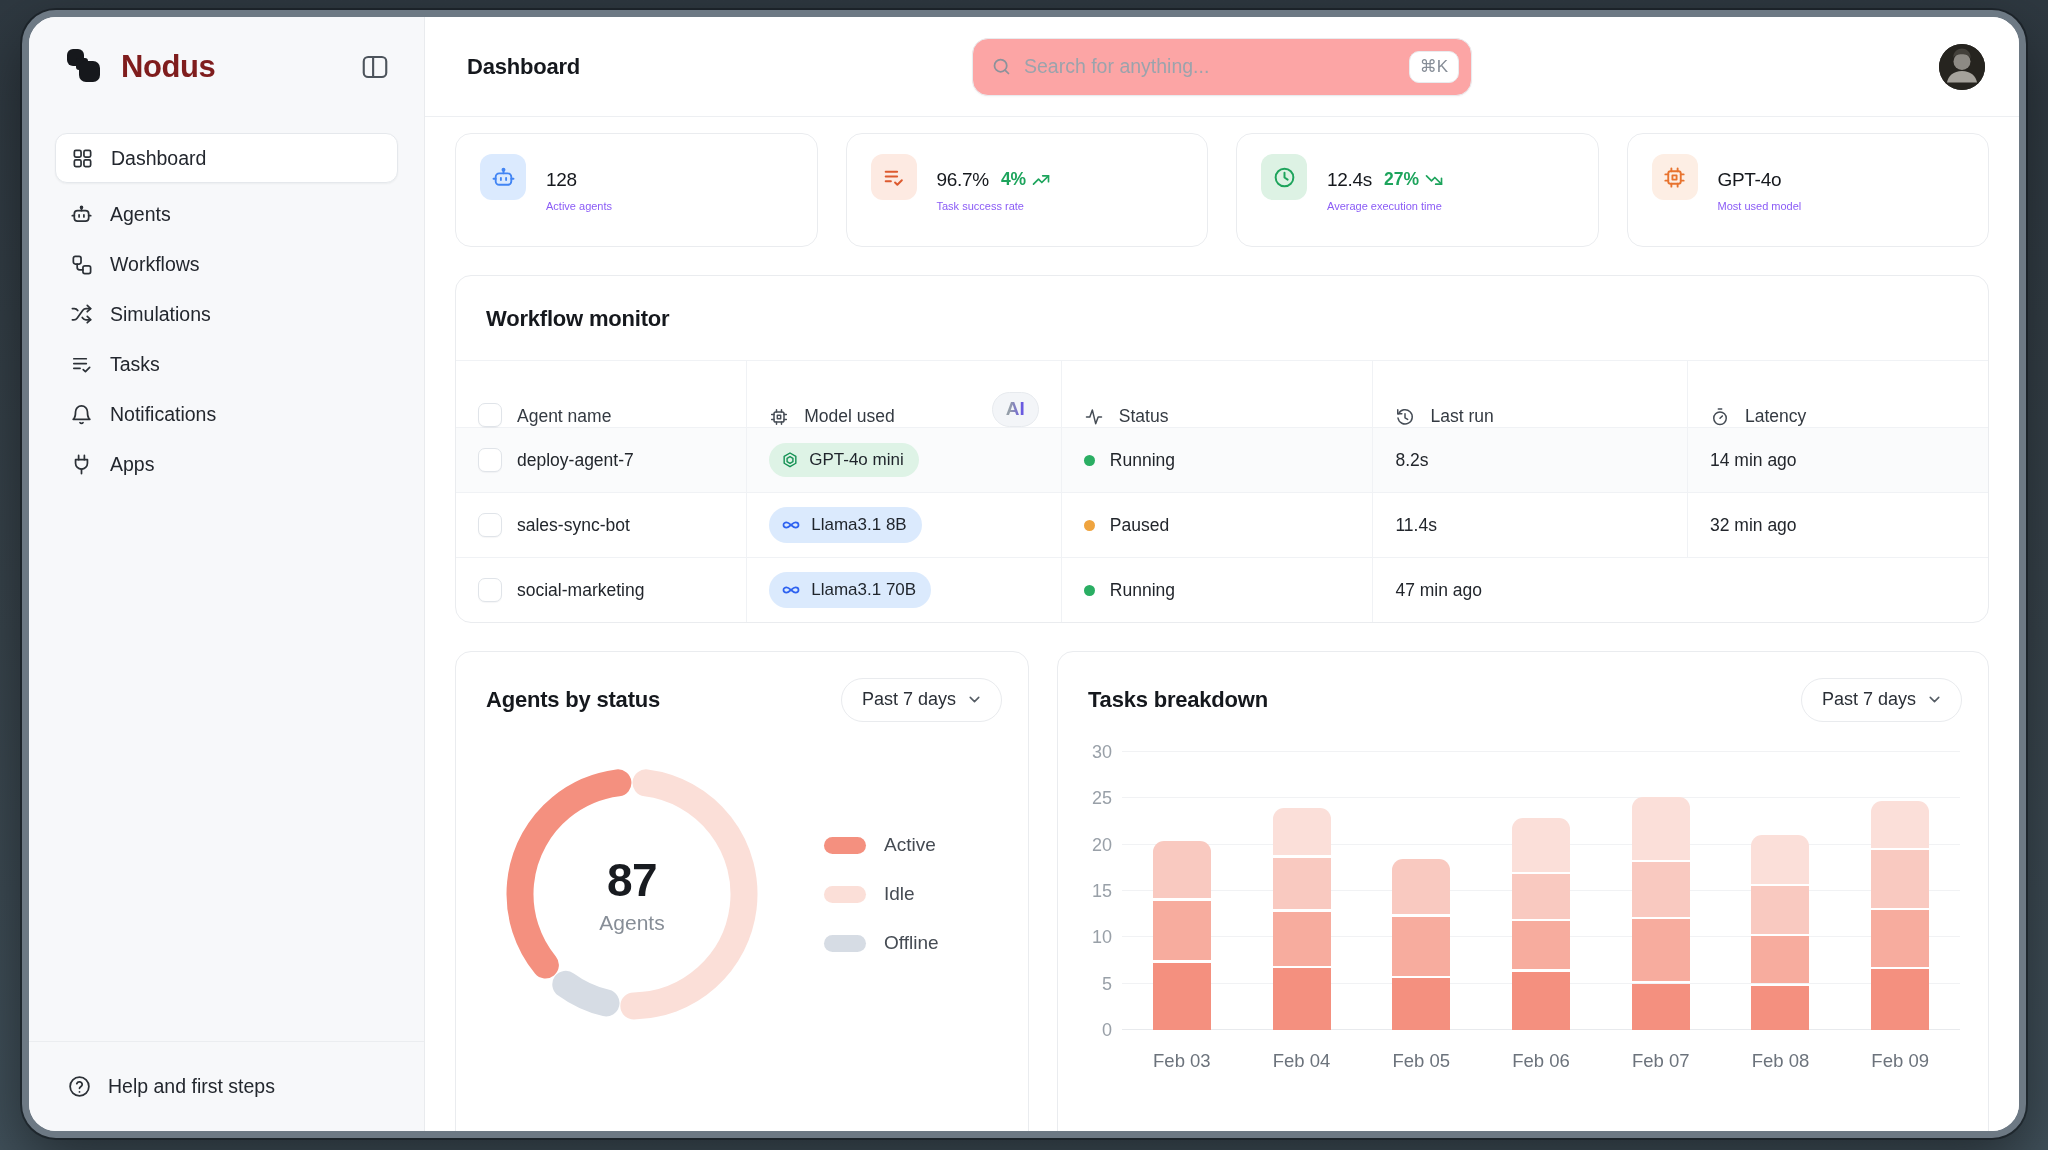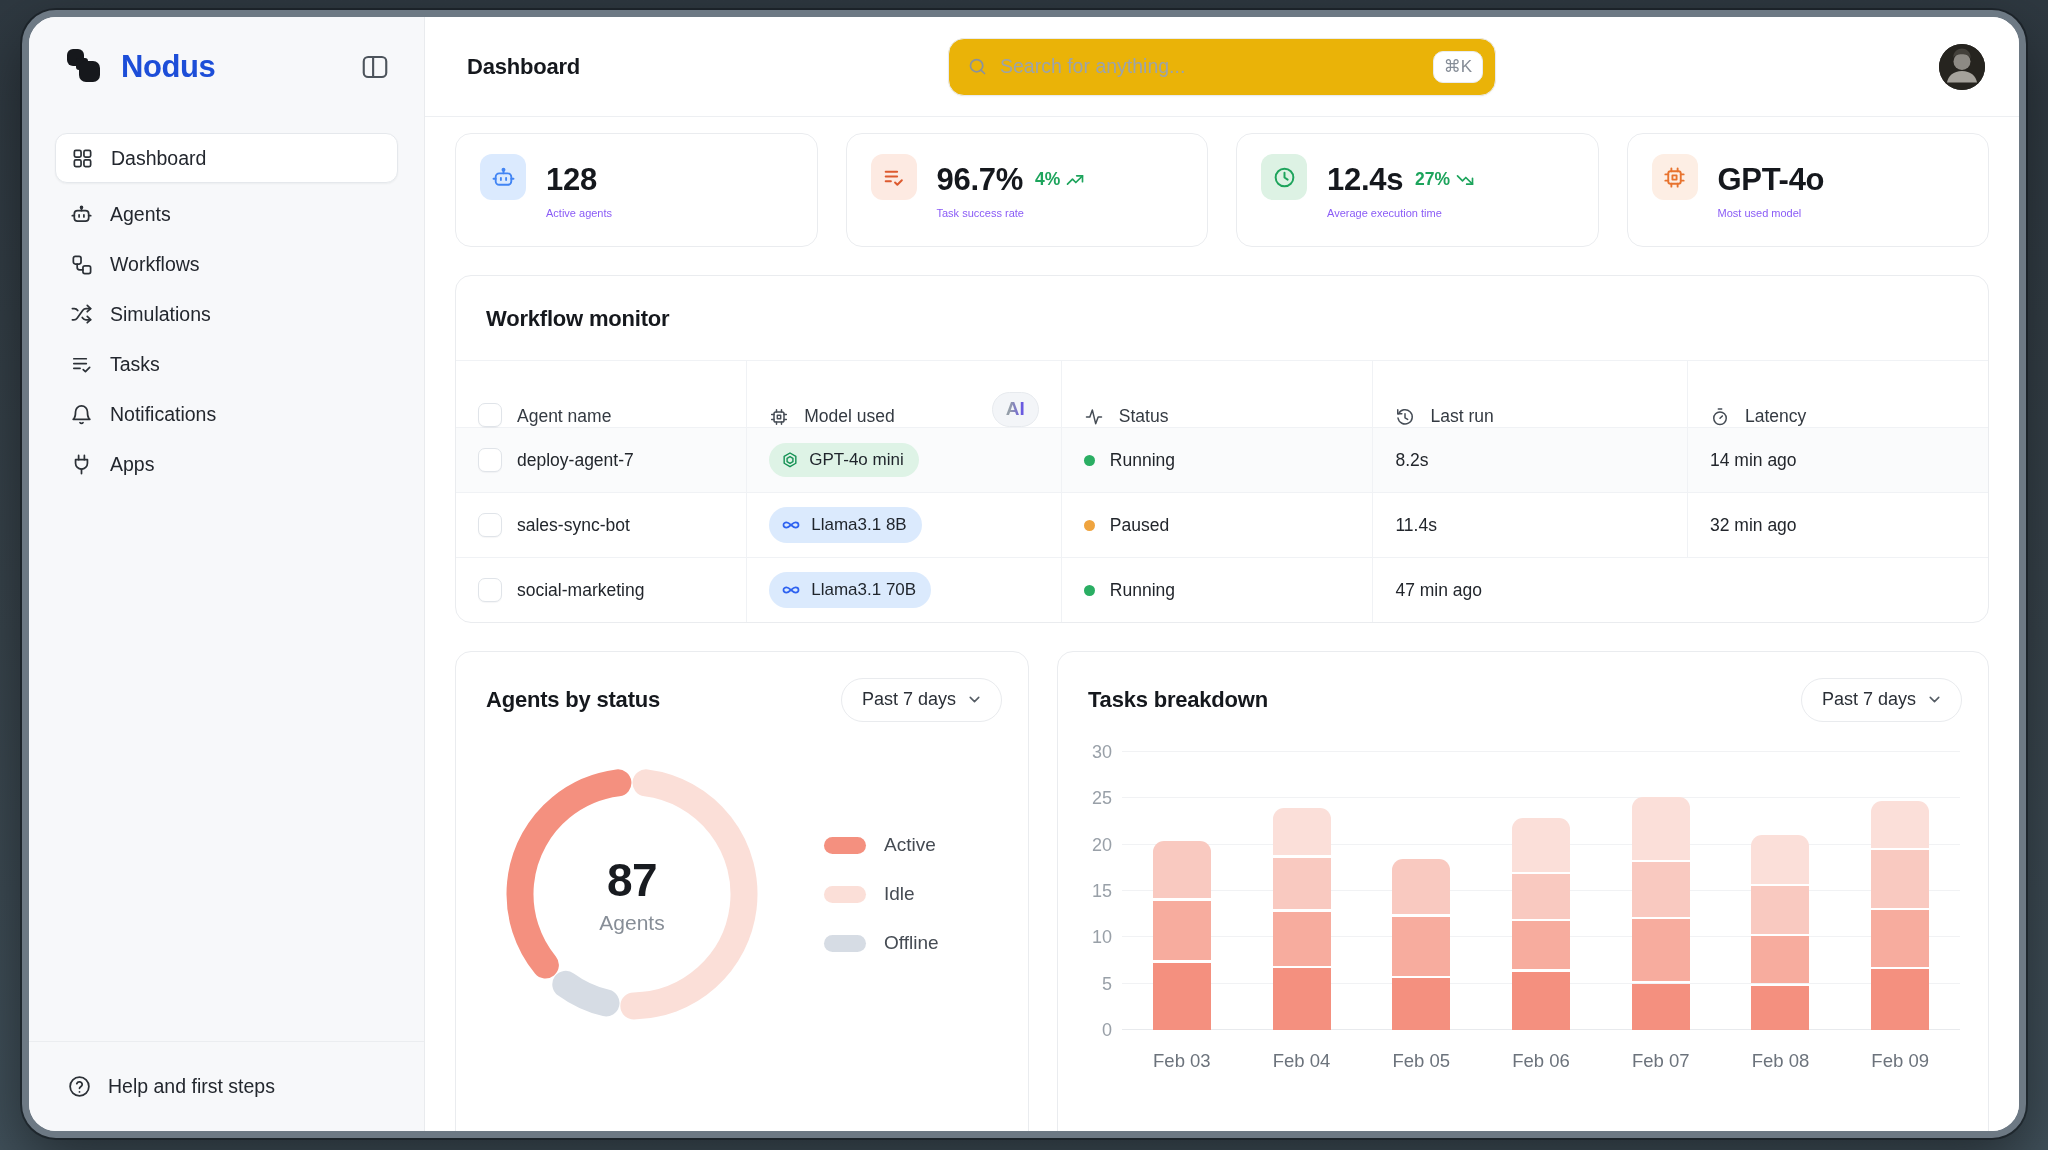--- a/index.html
+++ b/index.html
@@ -24,7 +24,7 @@
   .logo-mark .sq1 { position:absolute; left:2px; top:2px; width:17px; height:17px; background:#16181c; border-radius:6px; }
   .logo-mark .sq2 { position:absolute; left:14px; top:14px; width:21px; height:21px; background:#16181c; border-radius:7px; }
   .logo-mark .sq3 { position:absolute; left:11px; top:11px; width:12px; height:12px; background:#16181c; border-radius:3px; }
-  .brand { font-size:31px; font-weight:600; letter-spacing:-0.4px; color:#1d4ed8; }
+  .brand { font-size:31px; font-weight:600; letter-spacing:-0.4px; color:#7f1d1d; }
   .panel-btn { margin-left:auto; color:#4d545c; cursor:pointer; display:flex; }
   .nav { padding:16px 26px 0 26px; display:flex; flex-direction:column; }
   .nav-item { display:flex; align-items:center; gap:17px; height:50px; padding:0 15px; border-radius:12px;

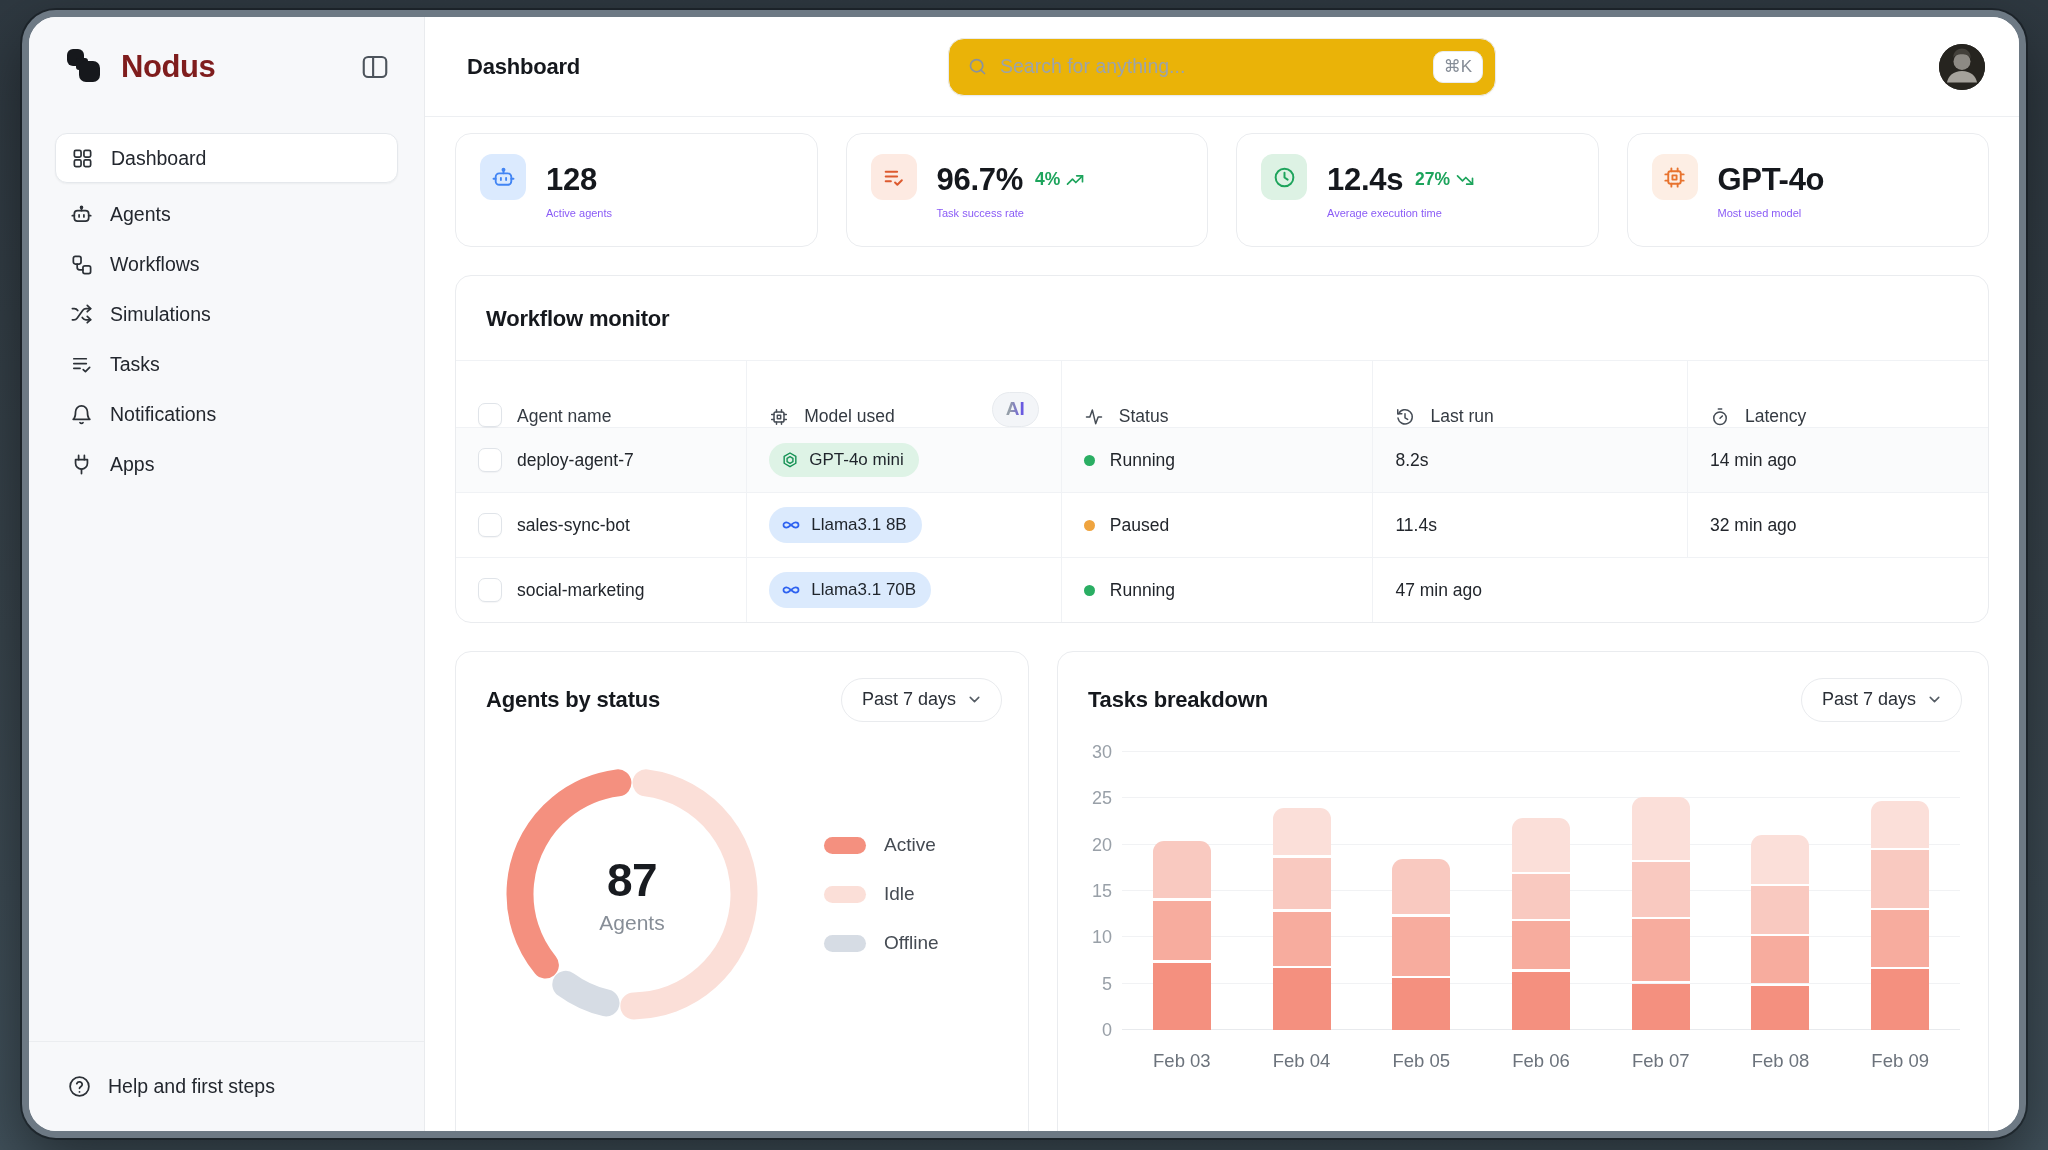--- a/index.html
+++ b/index.html
@@ -37,8 +37,8 @@
   .main { flex:1; display:flex; flex-direction:column; min-width:0; background:#fff; }
   .topbar { height:100px; border-bottom:1px solid #edeff2; display:flex; align-items:center; padding:0 34px 0 42px; position:relative; flex-shrink:0; }
   .page-title { font-size:22px; font-weight:600; letter-spacing:-0.2px; color:#15181d; }
-  .search { position:absolute; left:50%; transform:translateX(-50%); width:548px; height:58px;
-    border:1.5px solid #e9ebee; border-radius:16px; background:#eab308; display:flex; align-items:center; padding:0 12px 0 18px; gap:12px;
+  .search { position:absolute; left:50%; transform:translateX(-50%); width:500px; height:58px;
+    border:1.5px solid #e9ebee; border-radius:16px; background:#fca5a5; display:flex; align-items:center; padding:0 12px 0 18px; gap:12px;
     box-shadow:0 1px 2px rgba(25,32,40,.03); }
   .search input { border:none; outline:none; flex:1; font-size:19.5px; color:#3a4048; font-family:inherit; background:transparent; }
   .search input::placeholder { color:#9ba3ac; }

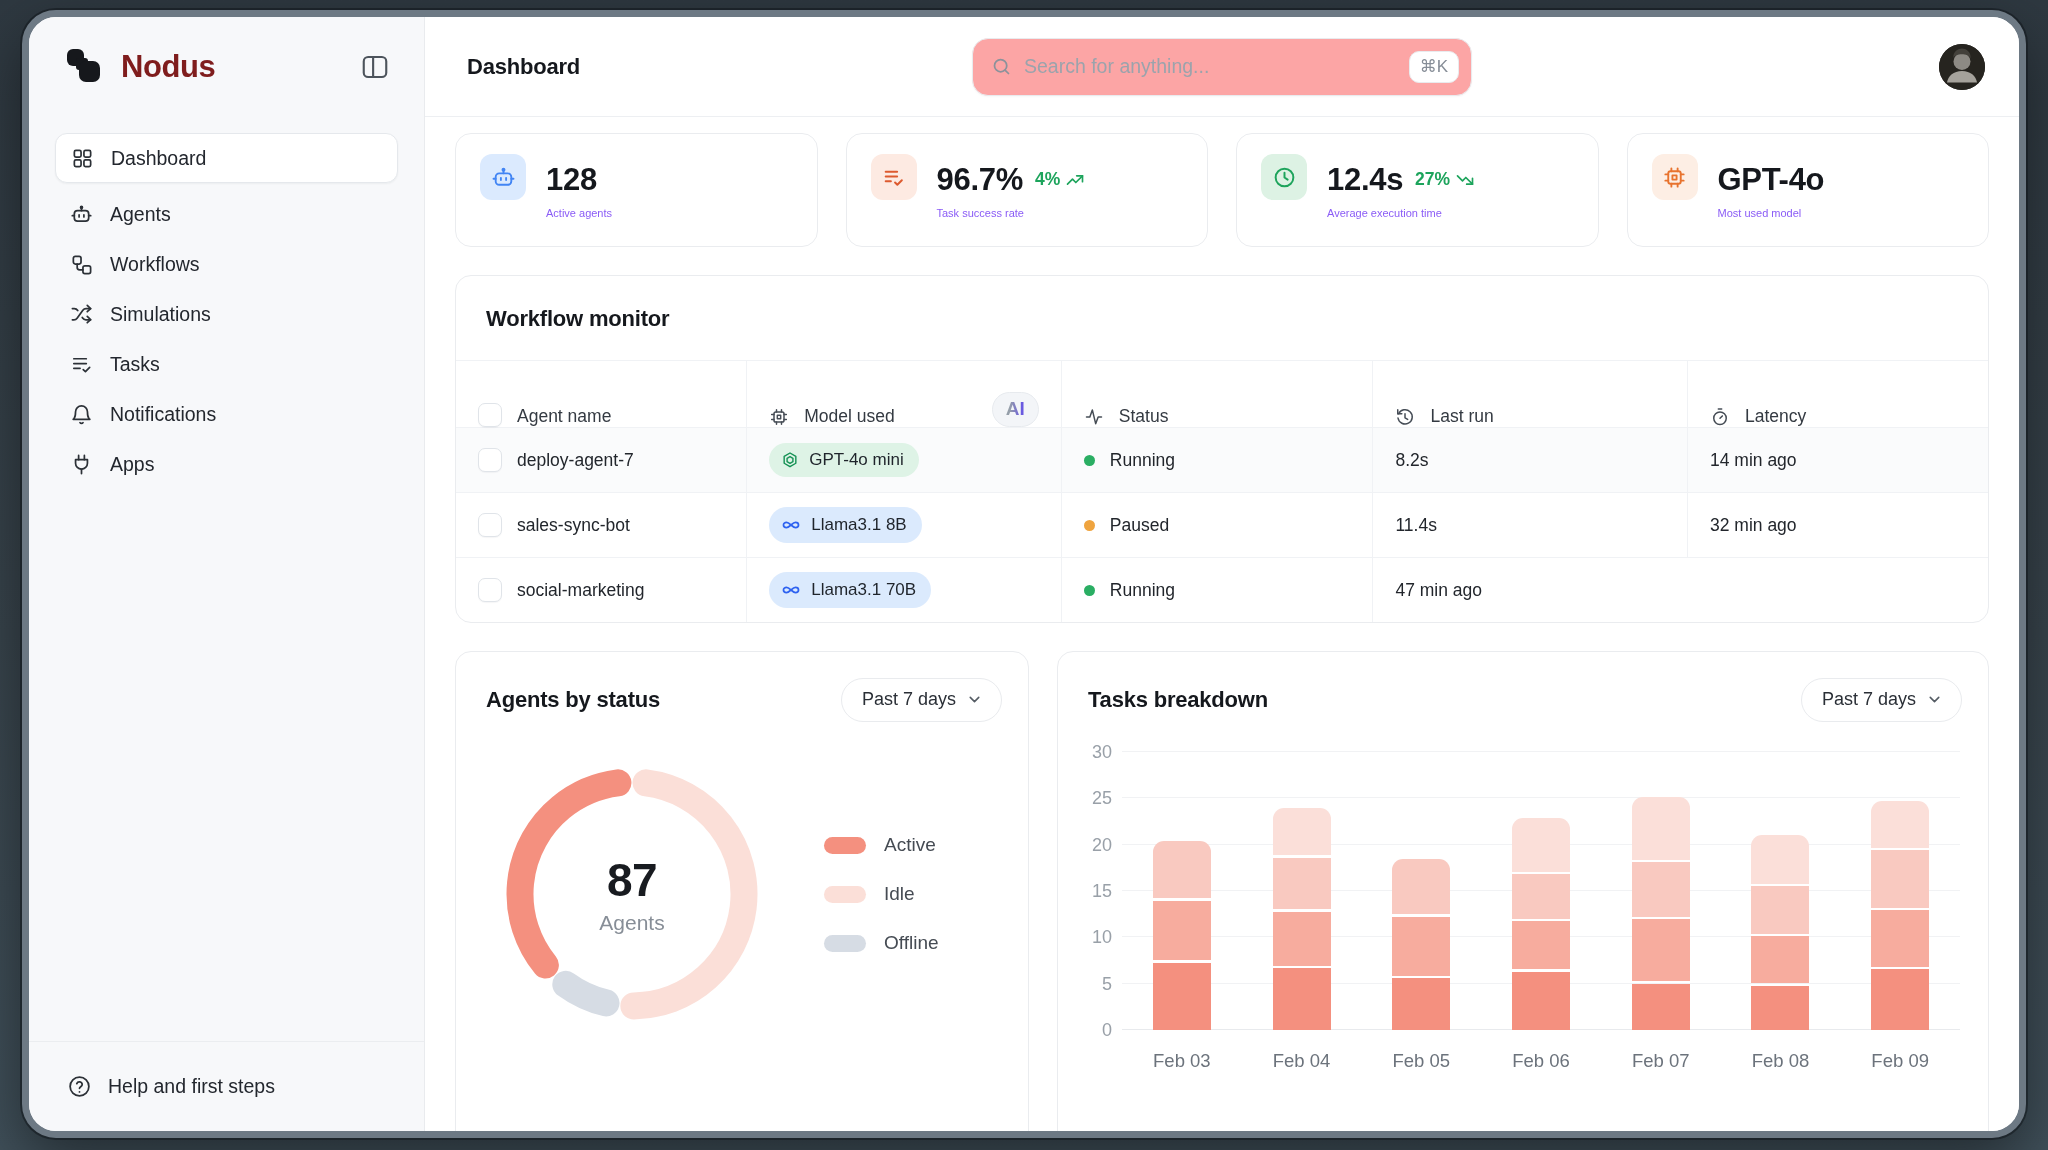--- a/index.html
+++ b/index.html
@@ -51,7 +51,7 @@
   .stat-icon { width:46px; height:46px; border-radius:12px; display:flex; align-items:center; justify-content:center; flex-shrink:0; margin-top:2px; }
   .stat-body { display:flex; flex-direction:column; justify-content:center; gap:9px; }
   .stat-valrow { display:flex; align-items:center; gap:12px; }
-  .stat-value { font-size:31px; font-weight:700; letter-spacing:-0.3px; color:#15181d; }
+  .stat-value { font-size:19px; font-weight:400; letter-spacing:-0.3px; color:#15181d; }
   .trend { display:flex; align-items:center; gap:5px; color:#1da45c; font-size:17.5px; font-weight:600; }
   .stat-label { font-size:11px; color:#8b5cf6; }
   

